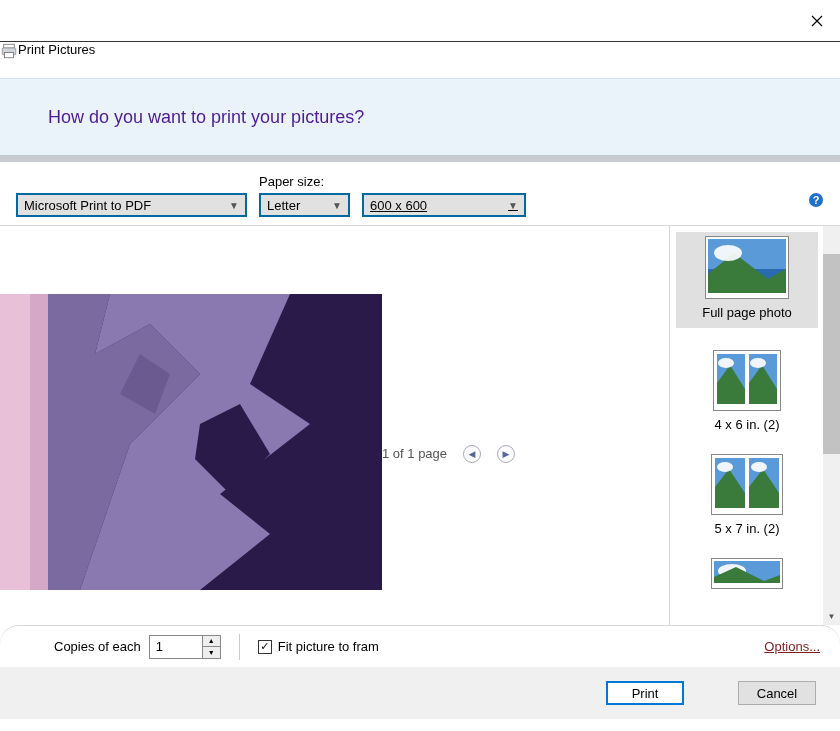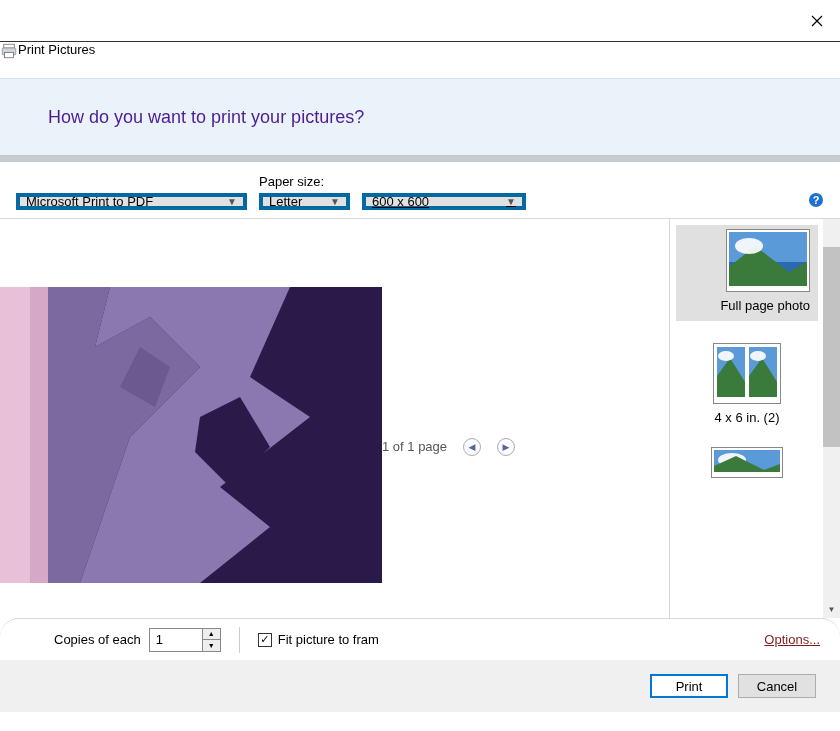--- a/index.html
+++ b/index.html
@@ -17,7 +17,7 @@
 .controls-row { display: flex; padding: 12px 16px 8px 16px; gap: 12px; align-items: flex-end; position: relative; }
 .ctrl-group { display: flex; flex-direction: column; gap: 4px; }
 .ctrl-label { font-size: 13px; }
-.ctrl-select { height: 17px; border: 4px solid #0369a1; background: #e1e1e1; display: flex; align-items: center; padding: 0 6px; justify-content: space-between; cursor: pointer; }
+.ctrl-select { height: 24px; border: 2px solid #0369a1; background: #e1e1e1; display: flex; align-items: center; padding: 0 6px; justify-content: space-between; cursor: pointer; }
 .ctrl-select .chev { font-size: 10px; color: #555; }
 .printer-sel { width: 231px; }
 .paper-sel { width: 91px; }

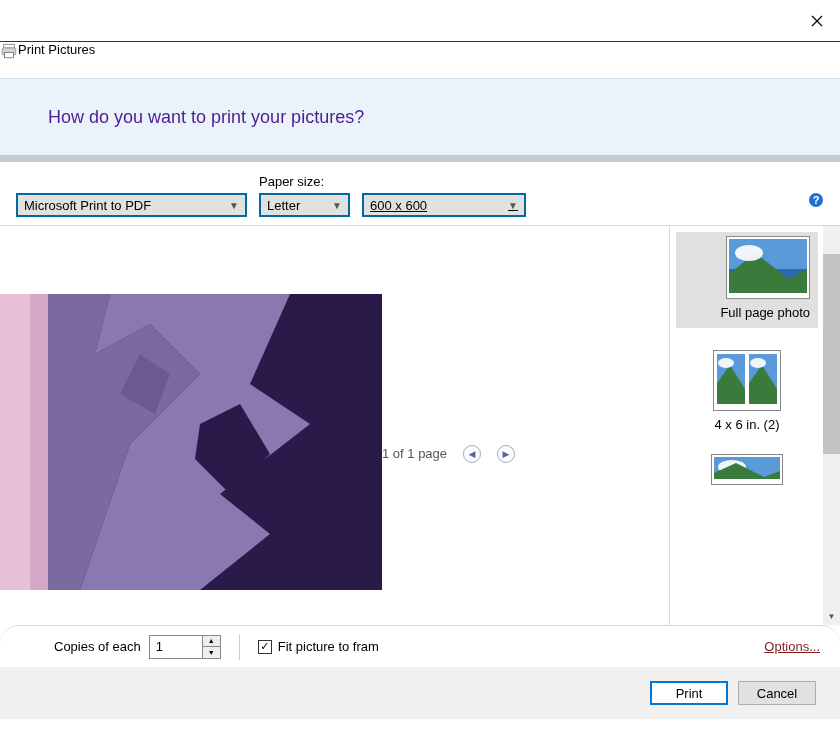--- a/index.html
+++ b/index.html
@@ -35,7 +35,7 @@
 .scroll-thumb { position: absolute; right: 0; top: 28px; width: 17px; height: 200px; background: #c2c2c2; }
 .scroll-arrow { position: absolute; right: 0; width: 17px; height: 17px; background: #f0f0f0; display: flex; align-items: center; justify-content: center; font-size: 8px; color: #555; cursor: pointer; }
 .layout-item { display: flex; flex-direction: column; align-items: center; gap: 6px; margin-bottom: 22px; cursor: pointer; }
-.layout-item.selected { background: #e0e0e0; padding: 4px 8px 8px 8px; margin-left: 6px; margin-right: 22px; align-items: flex-end; }
+.layout-item.selected { background: #e0e0e0; padding: 4px 8px 8px 8px; margin-left: 6px; margin-right: 22px; }
 .layout-item:not(.selected) { margin-left: 6px; margin-right: 22px; }
 .thumb { border: 1px solid #888; background: #fff; padding: 2px; }
 .thumb-inner { position: relative; }

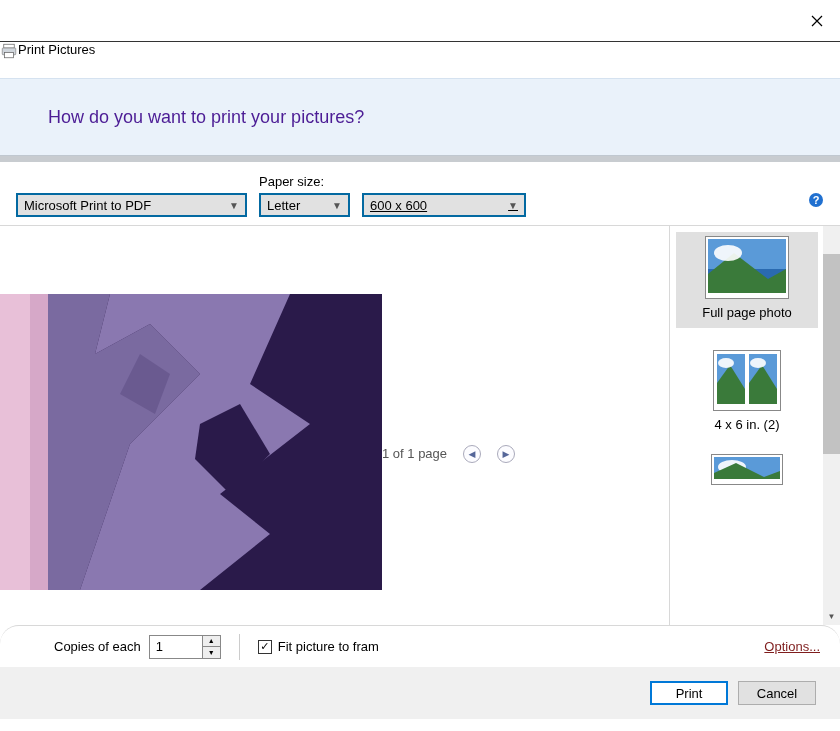--- a/index.html
+++ b/index.html
@@ -157,6 +157,17 @@
       <span>4 x 6 in. (2)</span>
     </div>
 
+    <div class="layout-item">
+      <div class="thumb"><svg class="thumb-inner" width="66" height="52" viewBox="0 0 66 52">
+            <rect x="1" y="1" width="30" height="50" fill="#5a9ad8"></rect>
+            <polygon points="1,30 15,12 31,36 31,51 1,51" fill="#3a7a3a"></polygon>
+            <ellipse cx="11" cy="10" rx="8" ry="5" fill="#fff" opacity=".9"></ellipse>
+            <rect x="35" y="1" width="30" height="50" fill="#5a9ad8"></rect>
+            <polygon points="35,30 49,12 65,36 65,51 35,51" fill="#3a7a3a"></polygon>
+            <ellipse cx="45" cy="10" rx="8" ry="5" fill="#fff" opacity=".9"></ellipse>
+          </svg></div>
+      <span>5 x 7 in. (2)</span>
+    </div>
 
     <div class="layout-item">
       <div class="thumb"><svg class="thumb-inner" width="66" height="22" viewBox="0 0 66 22">

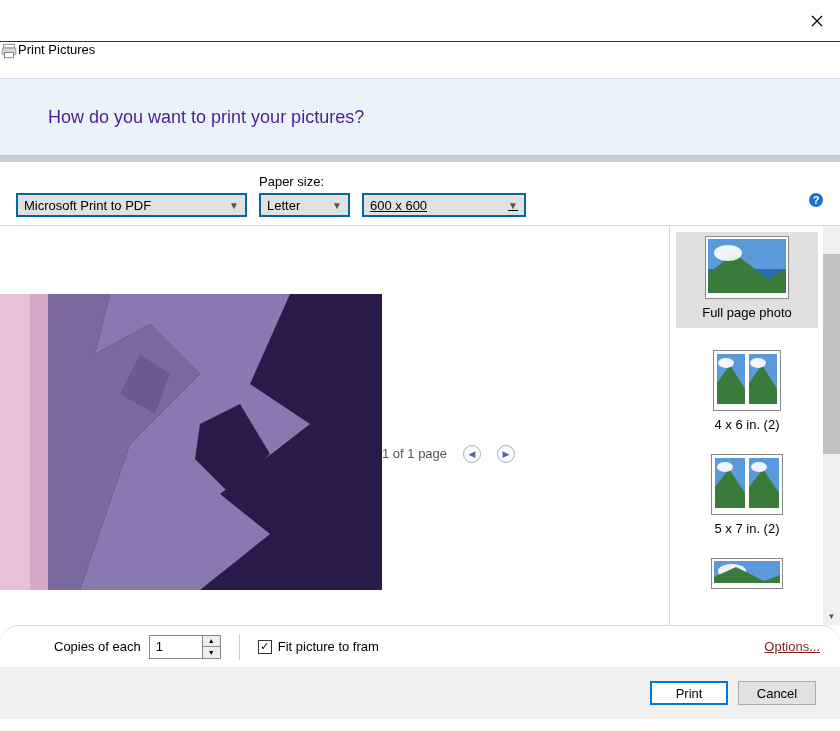--- a/index.html
+++ b/index.html
@@ -53,7 +53,7 @@
 .options-link { margin-left: auto; color: #7f1d1d; text-decoration: underline; cursor: pointer; }
 
 .btn-row { height: 52px; background: #f0f0f0; display: flex; align-items: center; justify-content: flex-end; padding-right: 24px; gap: 10px; }
-.btn { width: 78px; height: 24px; display: flex; align-items: center; justify-content: center; cursor: pointer; border: 1px solid #adadad; background: #e1e1e1; }
+.btn { width: 78px; height: 24px; display: flex; align-items: center; justify-content: center; cursor: pointer; border: 1px solid #adadad; background: #e1e1e1; margin-left: 44px; }
 .btn.primary { border: 2px solid #0078d7; background: #fff; }
 </style>
 </head>

